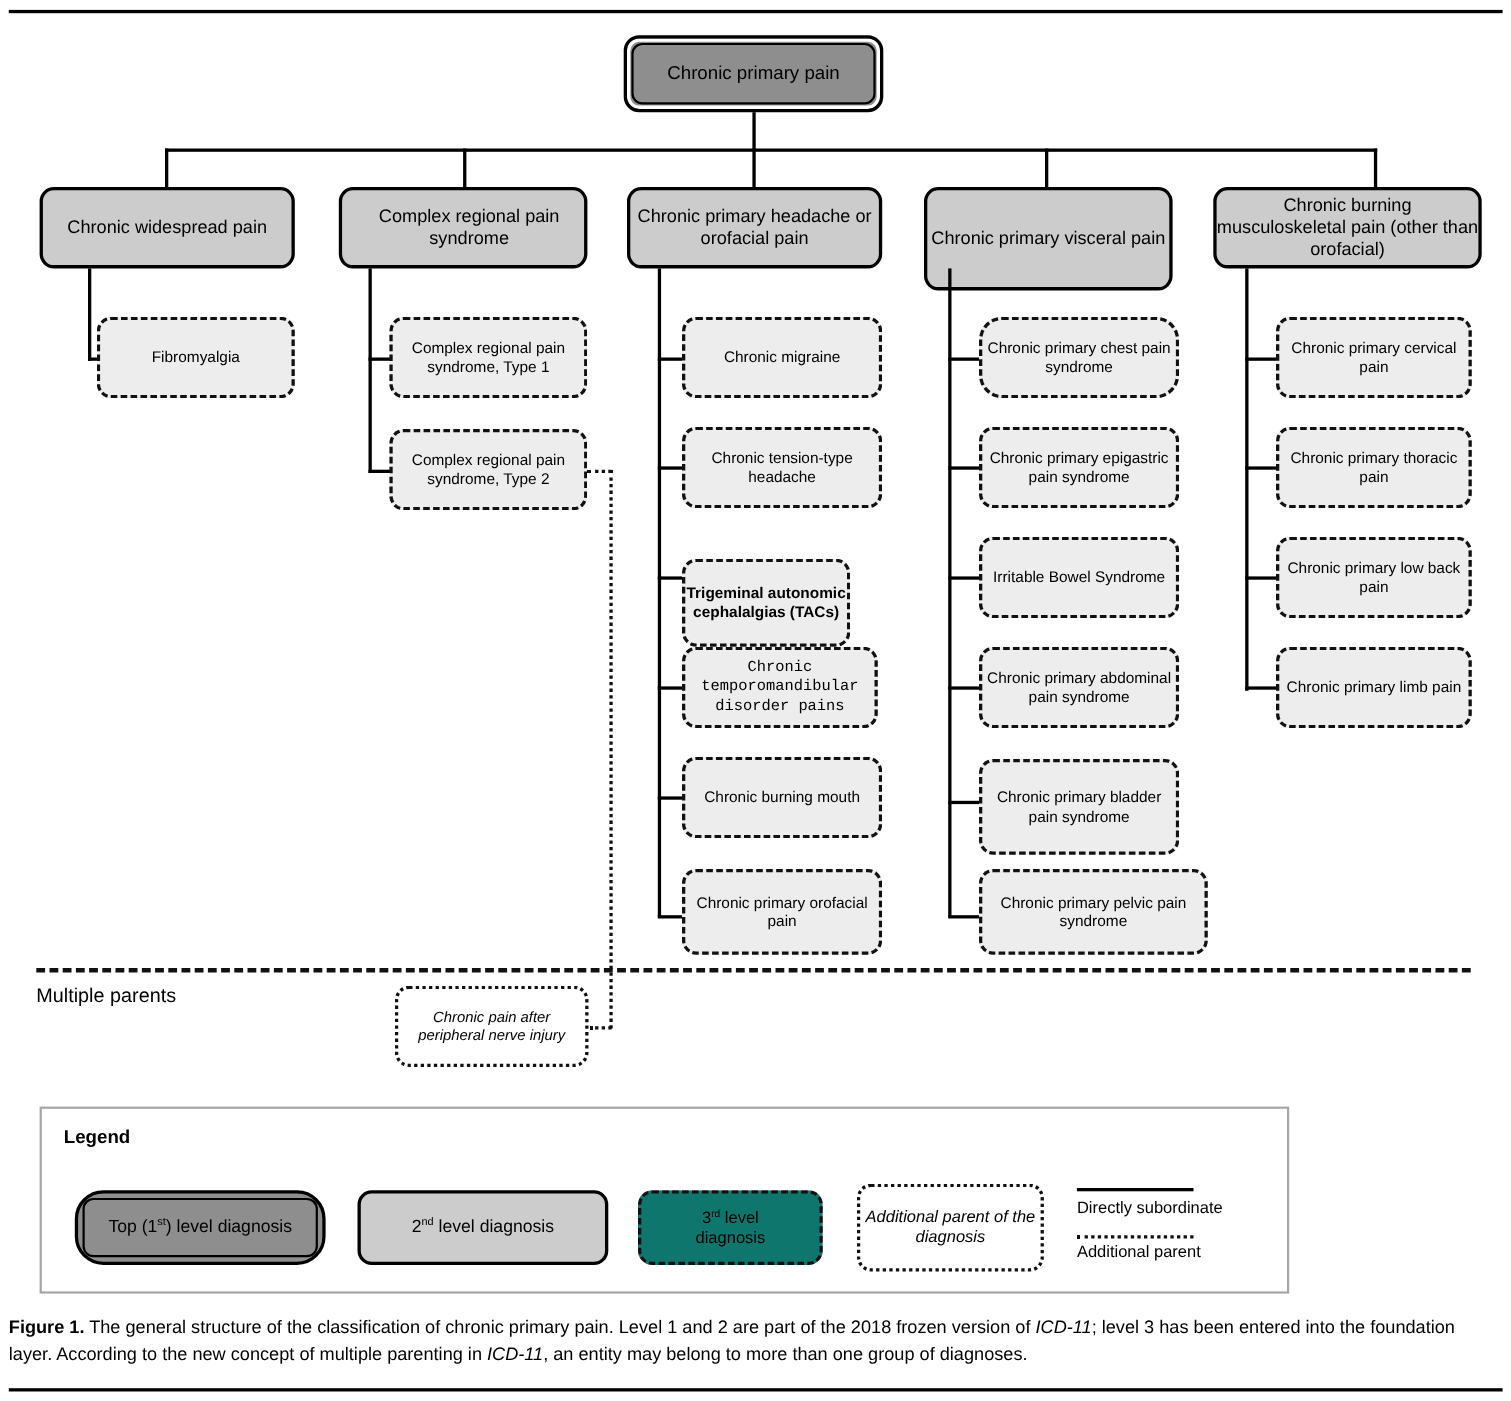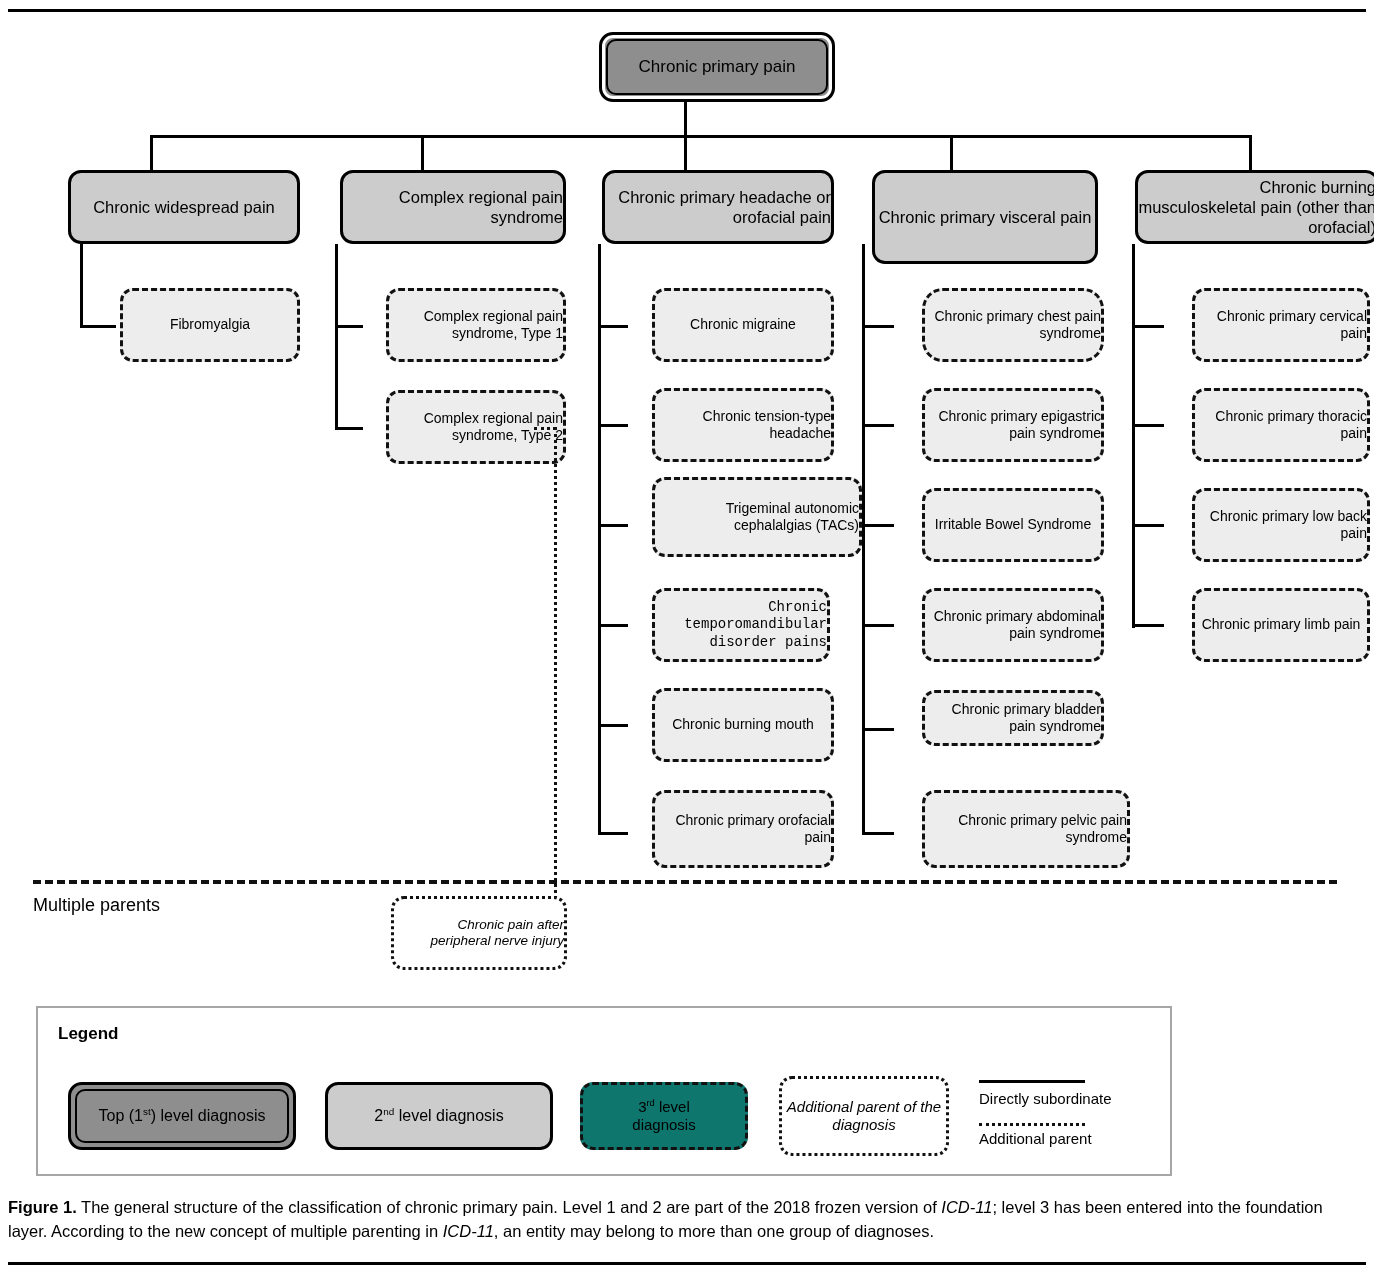--- a/index.html
+++ b/index.html
@@ -15,9 +15,8 @@
   .node{
     position:absolute;box-sizing:border-box;
     display:flex;align-items:center;justify-content:center;
-    text-align:right;line-height:1.22;
+    text-align:center;line-height:1.22;
     border-radius:12px;
-    margin-left:32px;
   }
   .lvl1{
     background:#8e8e8e;border:3px solid #000;border-radius:14px;

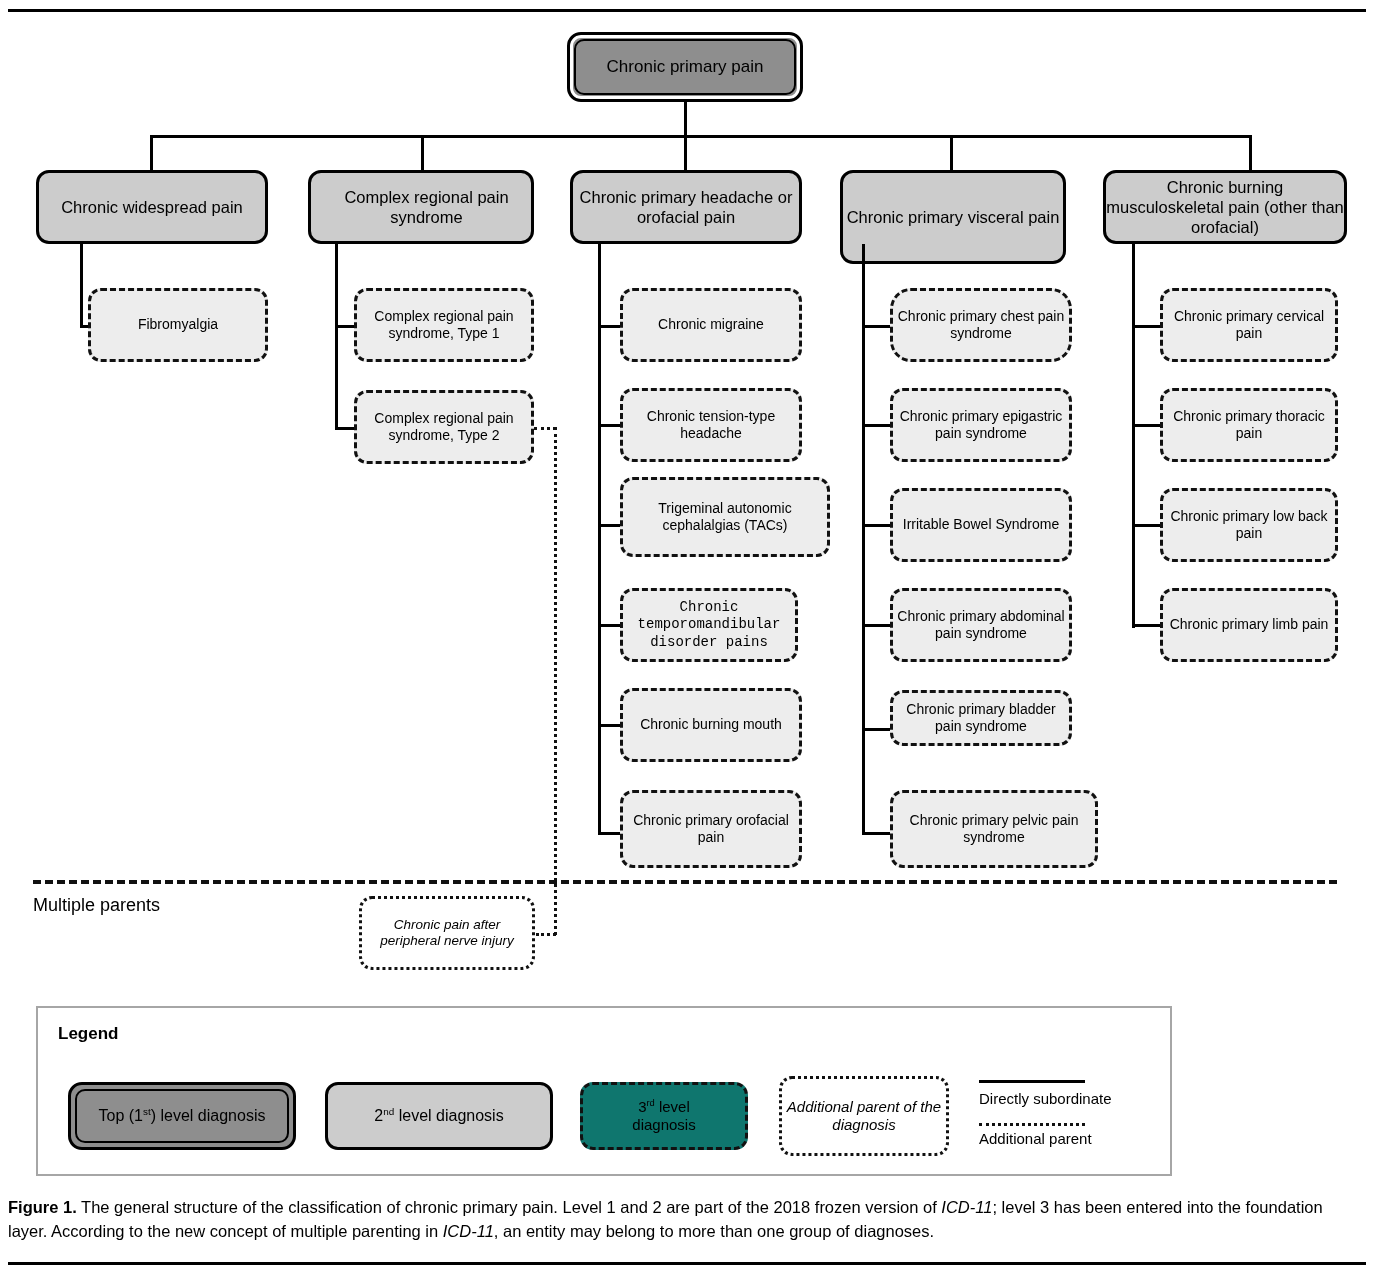--- a/index.html
+++ b/index.html
@@ -150,7 +150,7 @@
 <div class="node lvl3" style="left:620px;top:388px;width:182px;height:74px;">
   <span>Chronic tension-type headache</span>
 </div>
-<div class="node lvl3" style="left:620px;top:477px;width:210px;height:80px;">
+<div class="node lvl3" style="left:620px;top:508px;width:153px;height:80px;font-weight:bold;">
   <span>Trigeminal autonomic cephalalgias (TACs)</span>
 </div>
 <div class="node lvl3" style="left:620px;top:588px;width:178px;height:74px;font-family:Liberation Mono, monospace;">

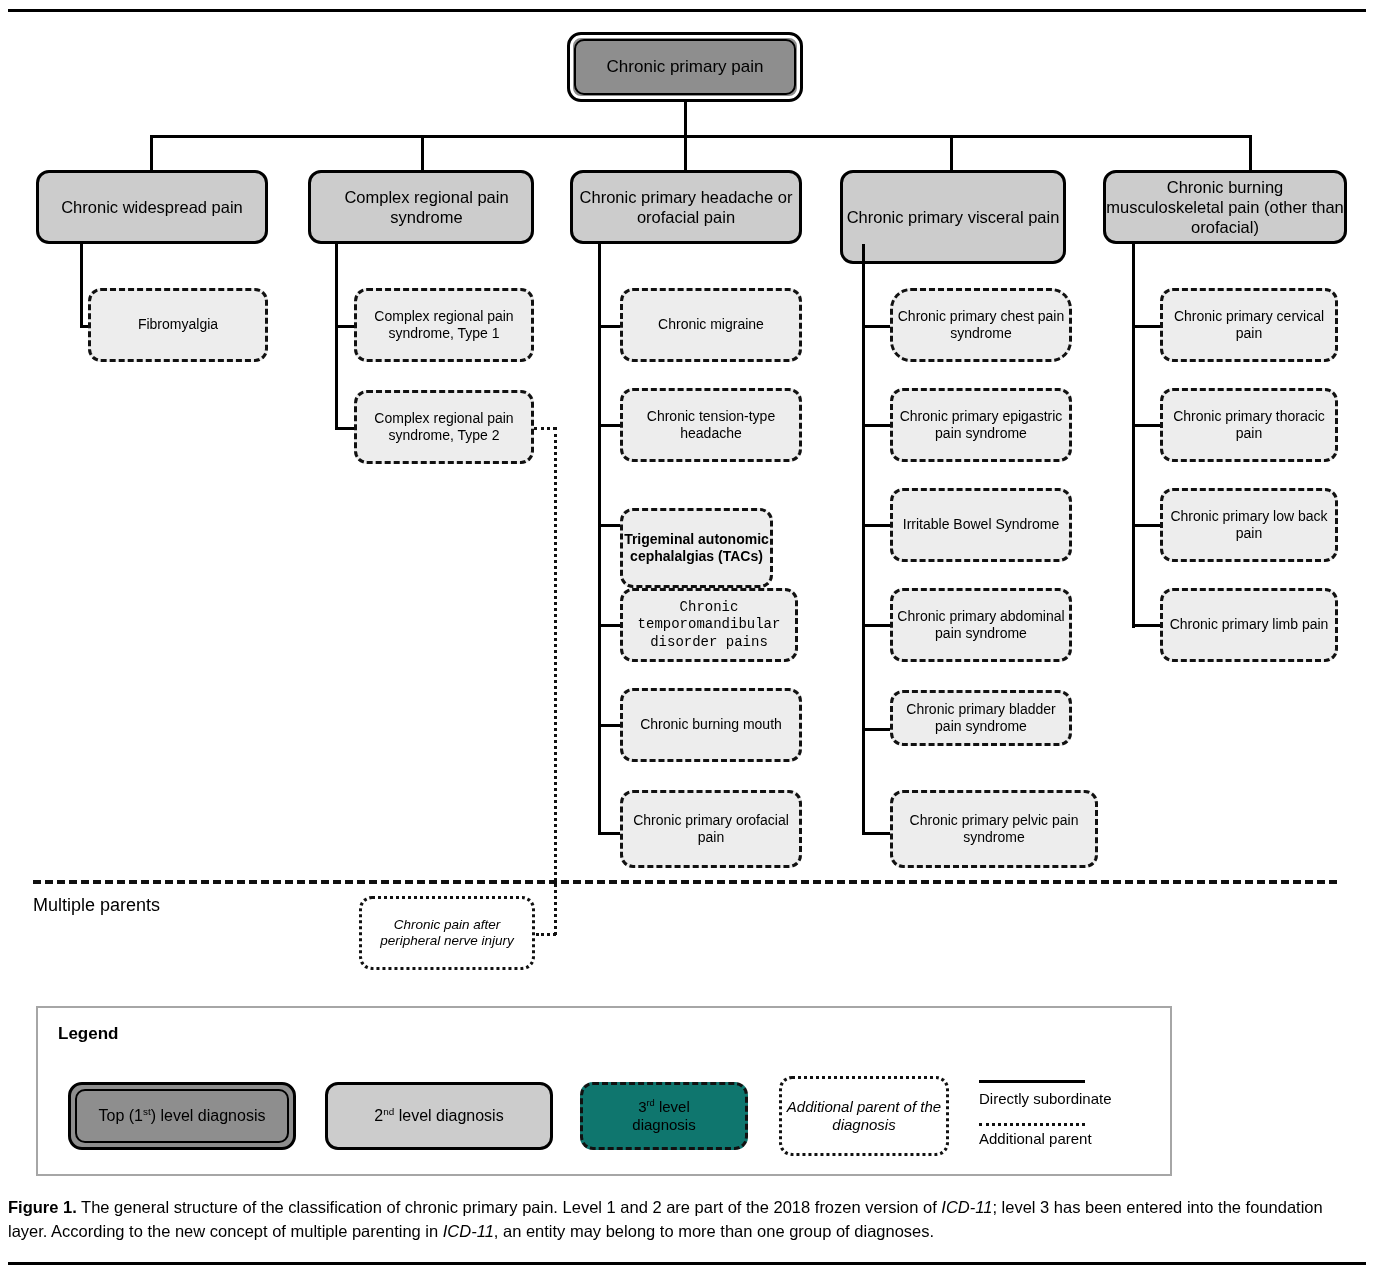--- a/index.html
+++ b/index.html
@@ -185,7 +185,7 @@
 <div class="node lvl3" style="left:890px;top:588px;width:182px;height:74px;">
   <span>Chronic primary abdominal pain syndrome</span>
 </div>
-<div class="node lvl3" style="left:890px;top:690px;width:182px;height:56px;">
+<div class="node lvl3" style="left:890px;top:690px;width:182px;height:87px;">
   <span>Chronic primary bladder pain syndrome</span>
 </div>
 <div class="node lvl3" style="left:890px;top:790px;width:208px;height:78px;">

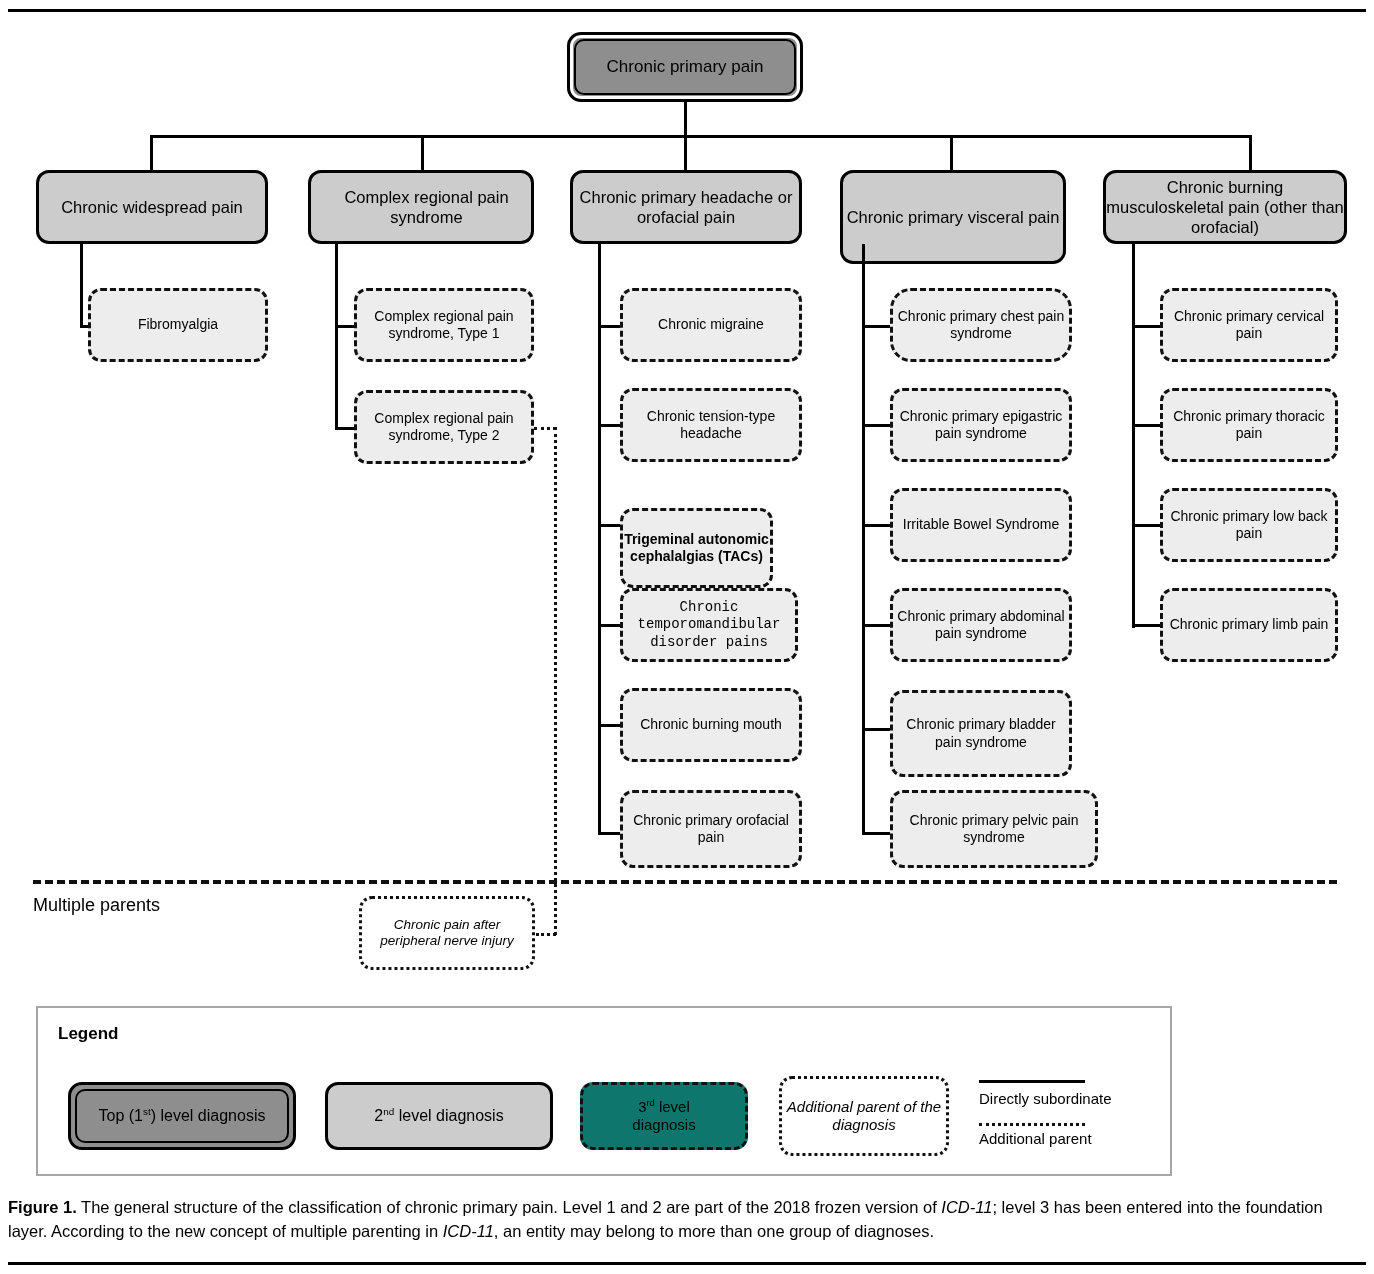--- a/index.html
+++ b/index.html
@@ -65,7 +65,7 @@
     display:flex;align-items:center;justify-content:center;
     text-align:center;line-height:1.2;border-radius:12px;
   }
-  .lg1{background:#8e8e8e;border:3px solid #000;border-radius:14px;font-size:16px;padding-left:44px;}
+  .lg1{background:#8e8e8e;border:3px solid #000;border-radius:26px;font-size:16px;padding-left:44px;}
   .lg1 .inner{
     position:absolute;left:4px;top:4px;right:4px;bottom:4px;
     border:2px solid #000;border-radius:10px;

